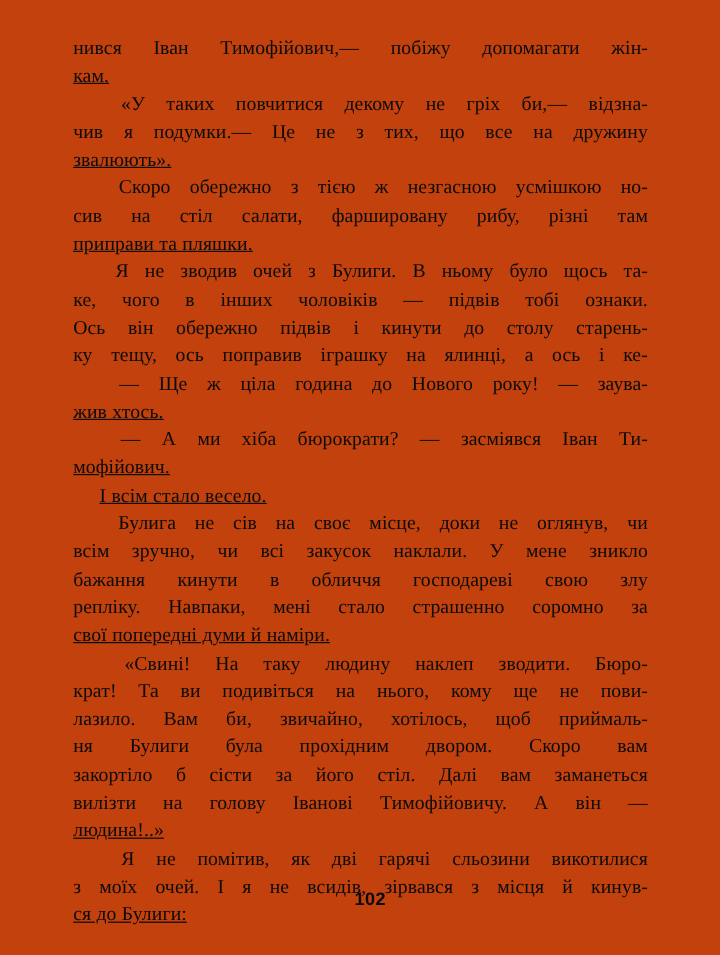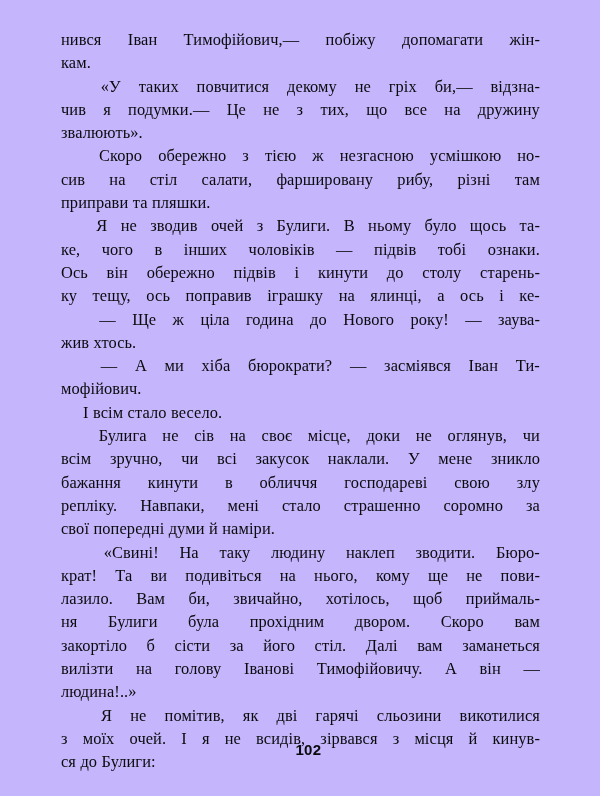--- a/index.html
+++ b/index.html
@@ -21,7 +21,7 @@
     position: relative;
     width: 600px;
     height: 796px;
-    background: #c4b5fd;
+    background: #c2410c;
     box-sizing: border-box;
   }
 

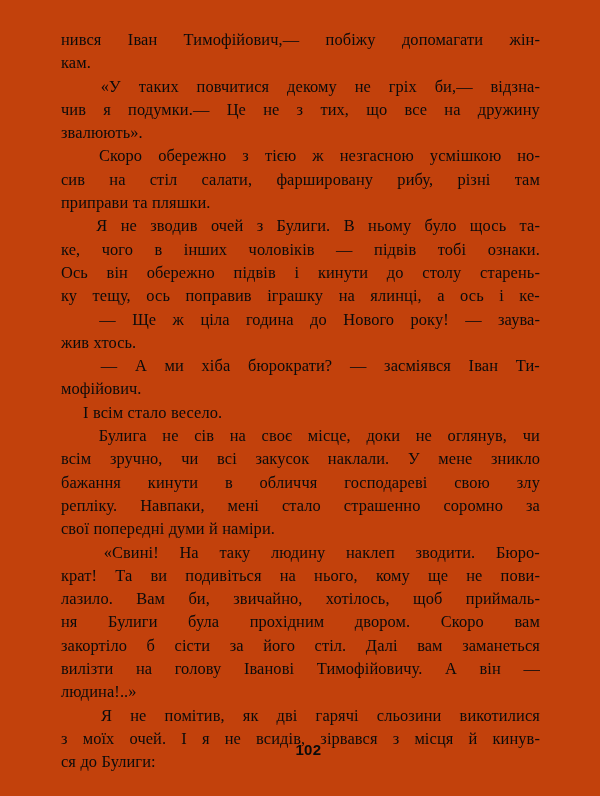--- a/index.html
+++ b/index.html
@@ -62,6 +62,7 @@
   
   .line.last {
     display: block;
+    text-decoration: underline;
   }
 
   .indent {

